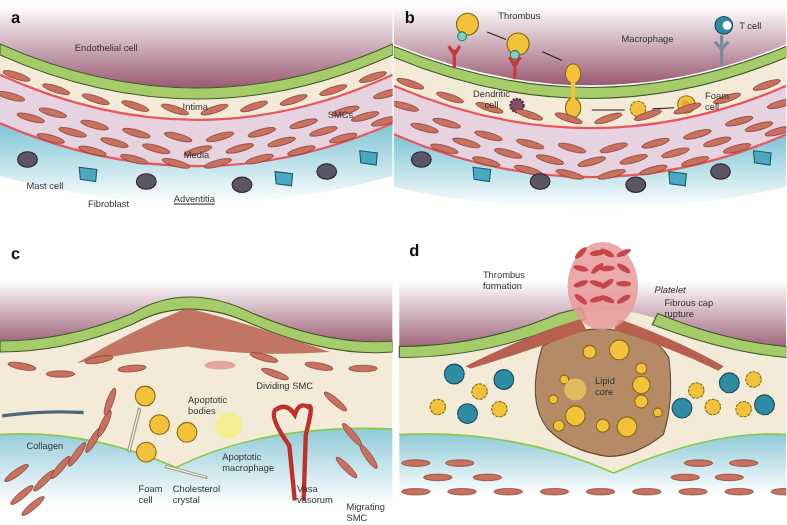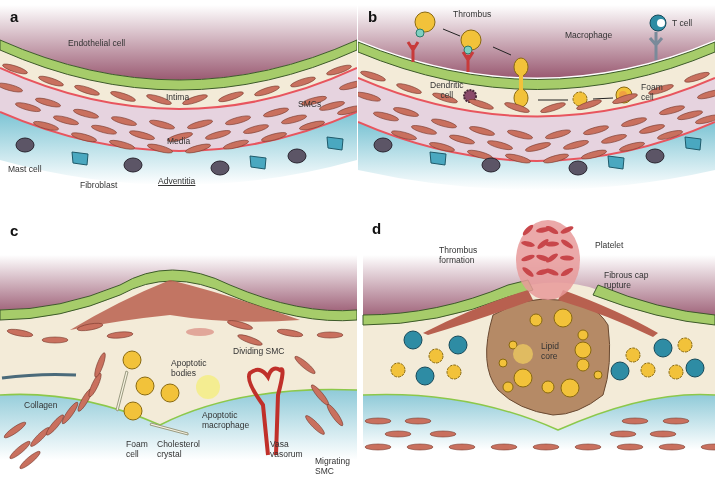--- a/index.html
+++ b/index.html
@@ -88,7 +88,7 @@
   <div class="lbl" style="left:166px;top:92px;">Intima</div>
   <div class="lbl" style="left:298px;top:99px;">SMCs</div>
   <div class="lbl" style="left:167px;top:136px;">Media</div>
-  <div class="lbl" style="left:8px;top:164px;">Mast cell</div>
+  <div class="lbl" style="left:24px;top:164px;">Mast cell</div>
   <div class="lbl" style="left:80px;top:180px;">Fibroblast</div>
   <div class="lbl" style="left:158px;top:176px;text-decoration:underline;">Adventitia</div>
 </div>

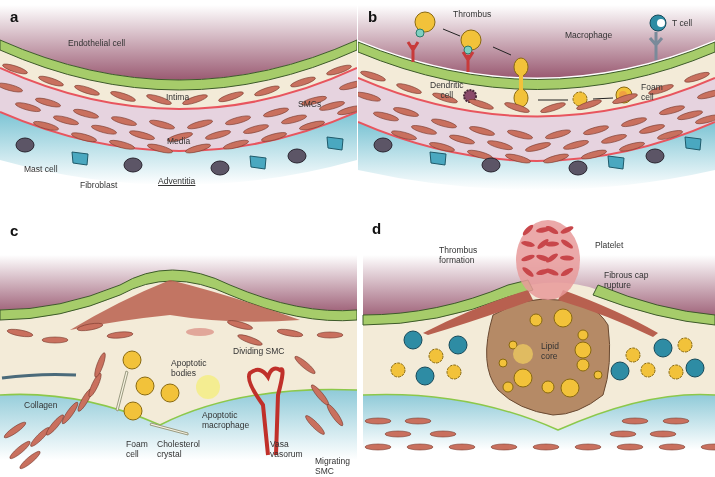--- a/index.html
+++ b/index.html
@@ -368,7 +368,7 @@
   </svg>
   <div class="plabel" style="left:14px;top:5px;">d</div>
   <div class="lbl" style="left:81px;top:30px;"><span>Thrombus</span><br><span>formation</span></div>
-  <div class="lbl" style="left:237px;top:25px;">Platelet</div>
+  <div class="lbl" style="left:237px;top:43px;font-style:italic;">Platelet</div>
   <div class="lbl" style="left:246px;top:55px;"><span>Fibrous cap</span><br><span>rupture</span></div>
   <div class="lbl" style="left:183px;top:126px;"><span>Lipid</span><br><span>core</span></div>
 </div>

